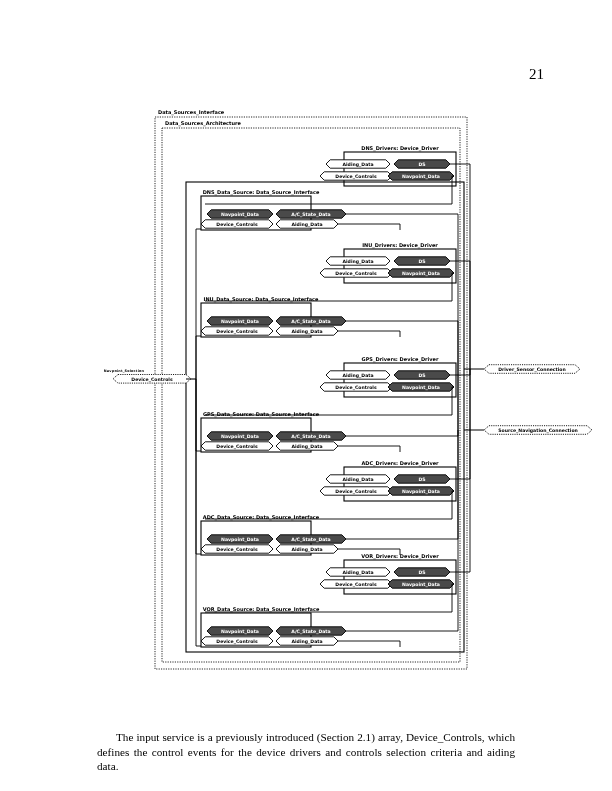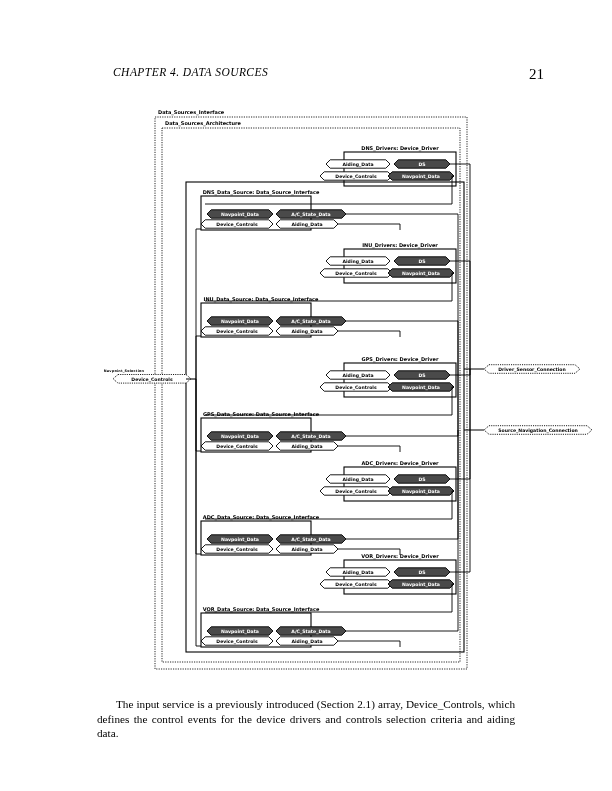--- a/index.html
+++ b/index.html
@@ -40,7 +40,6 @@
 
 <div class="page">
 
-  <div class="runhead">CHAPTER 4.  DATA SOURCES</div>
   <div class="folio">21</div>
 
   <div class="figure">

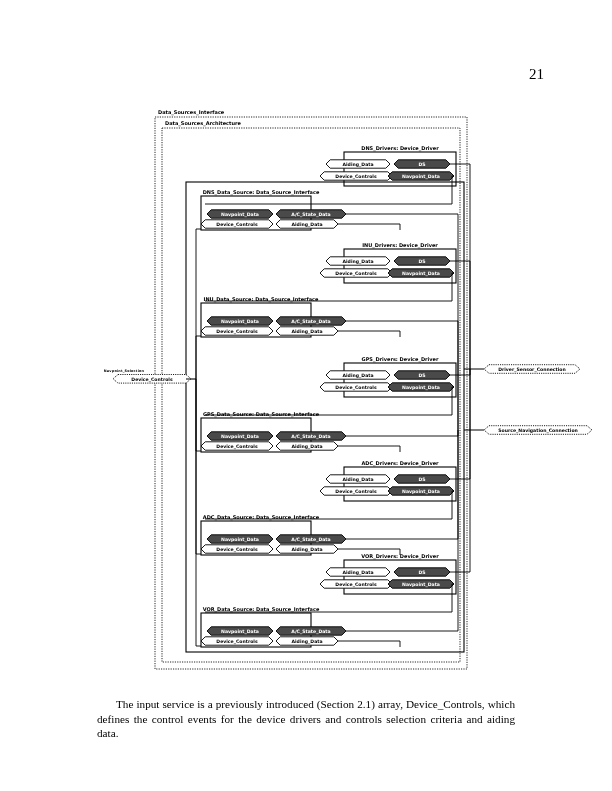--- a/index.html
+++ b/index.html
@@ -28,7 +28,7 @@
 
   
   .para{
-    position:absolute;left:97px;top:686px;width:418px;
+    position:absolute;left:97px;top:719px;width:418px;
     font-size:11.2px;line-height:14.6px;
     text-align:justify;
     font-family:"Liberation Serif", serif;

